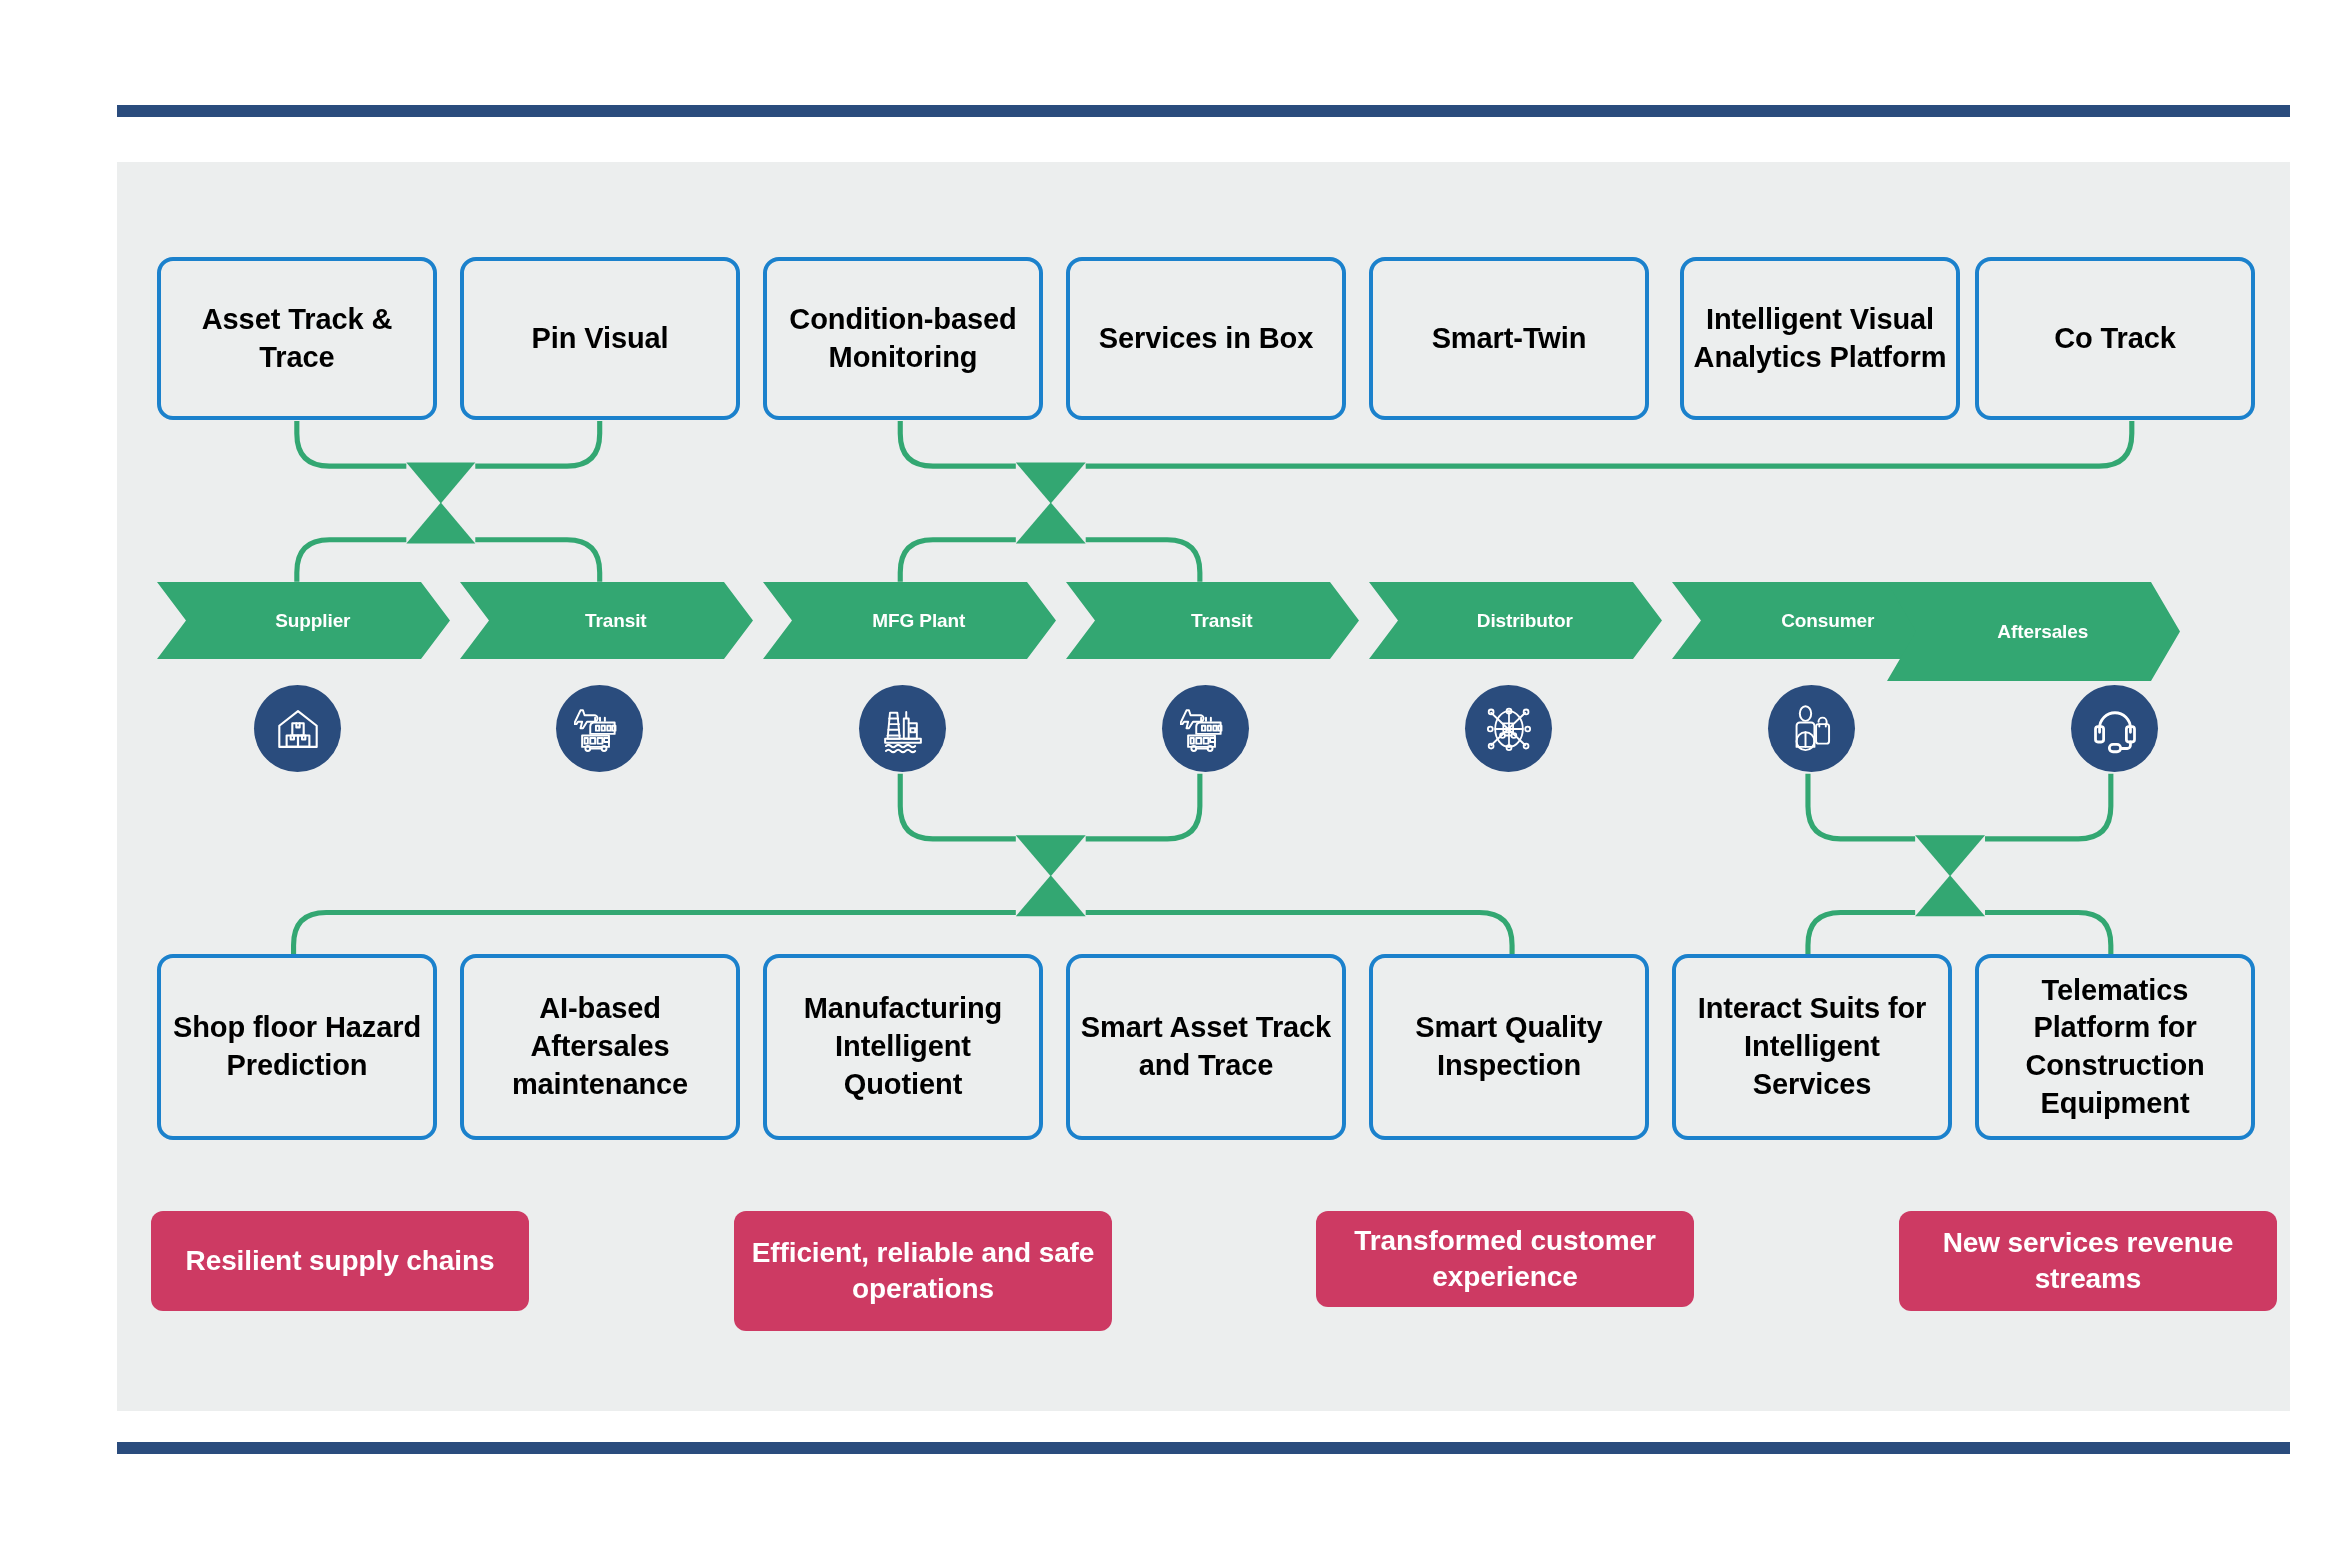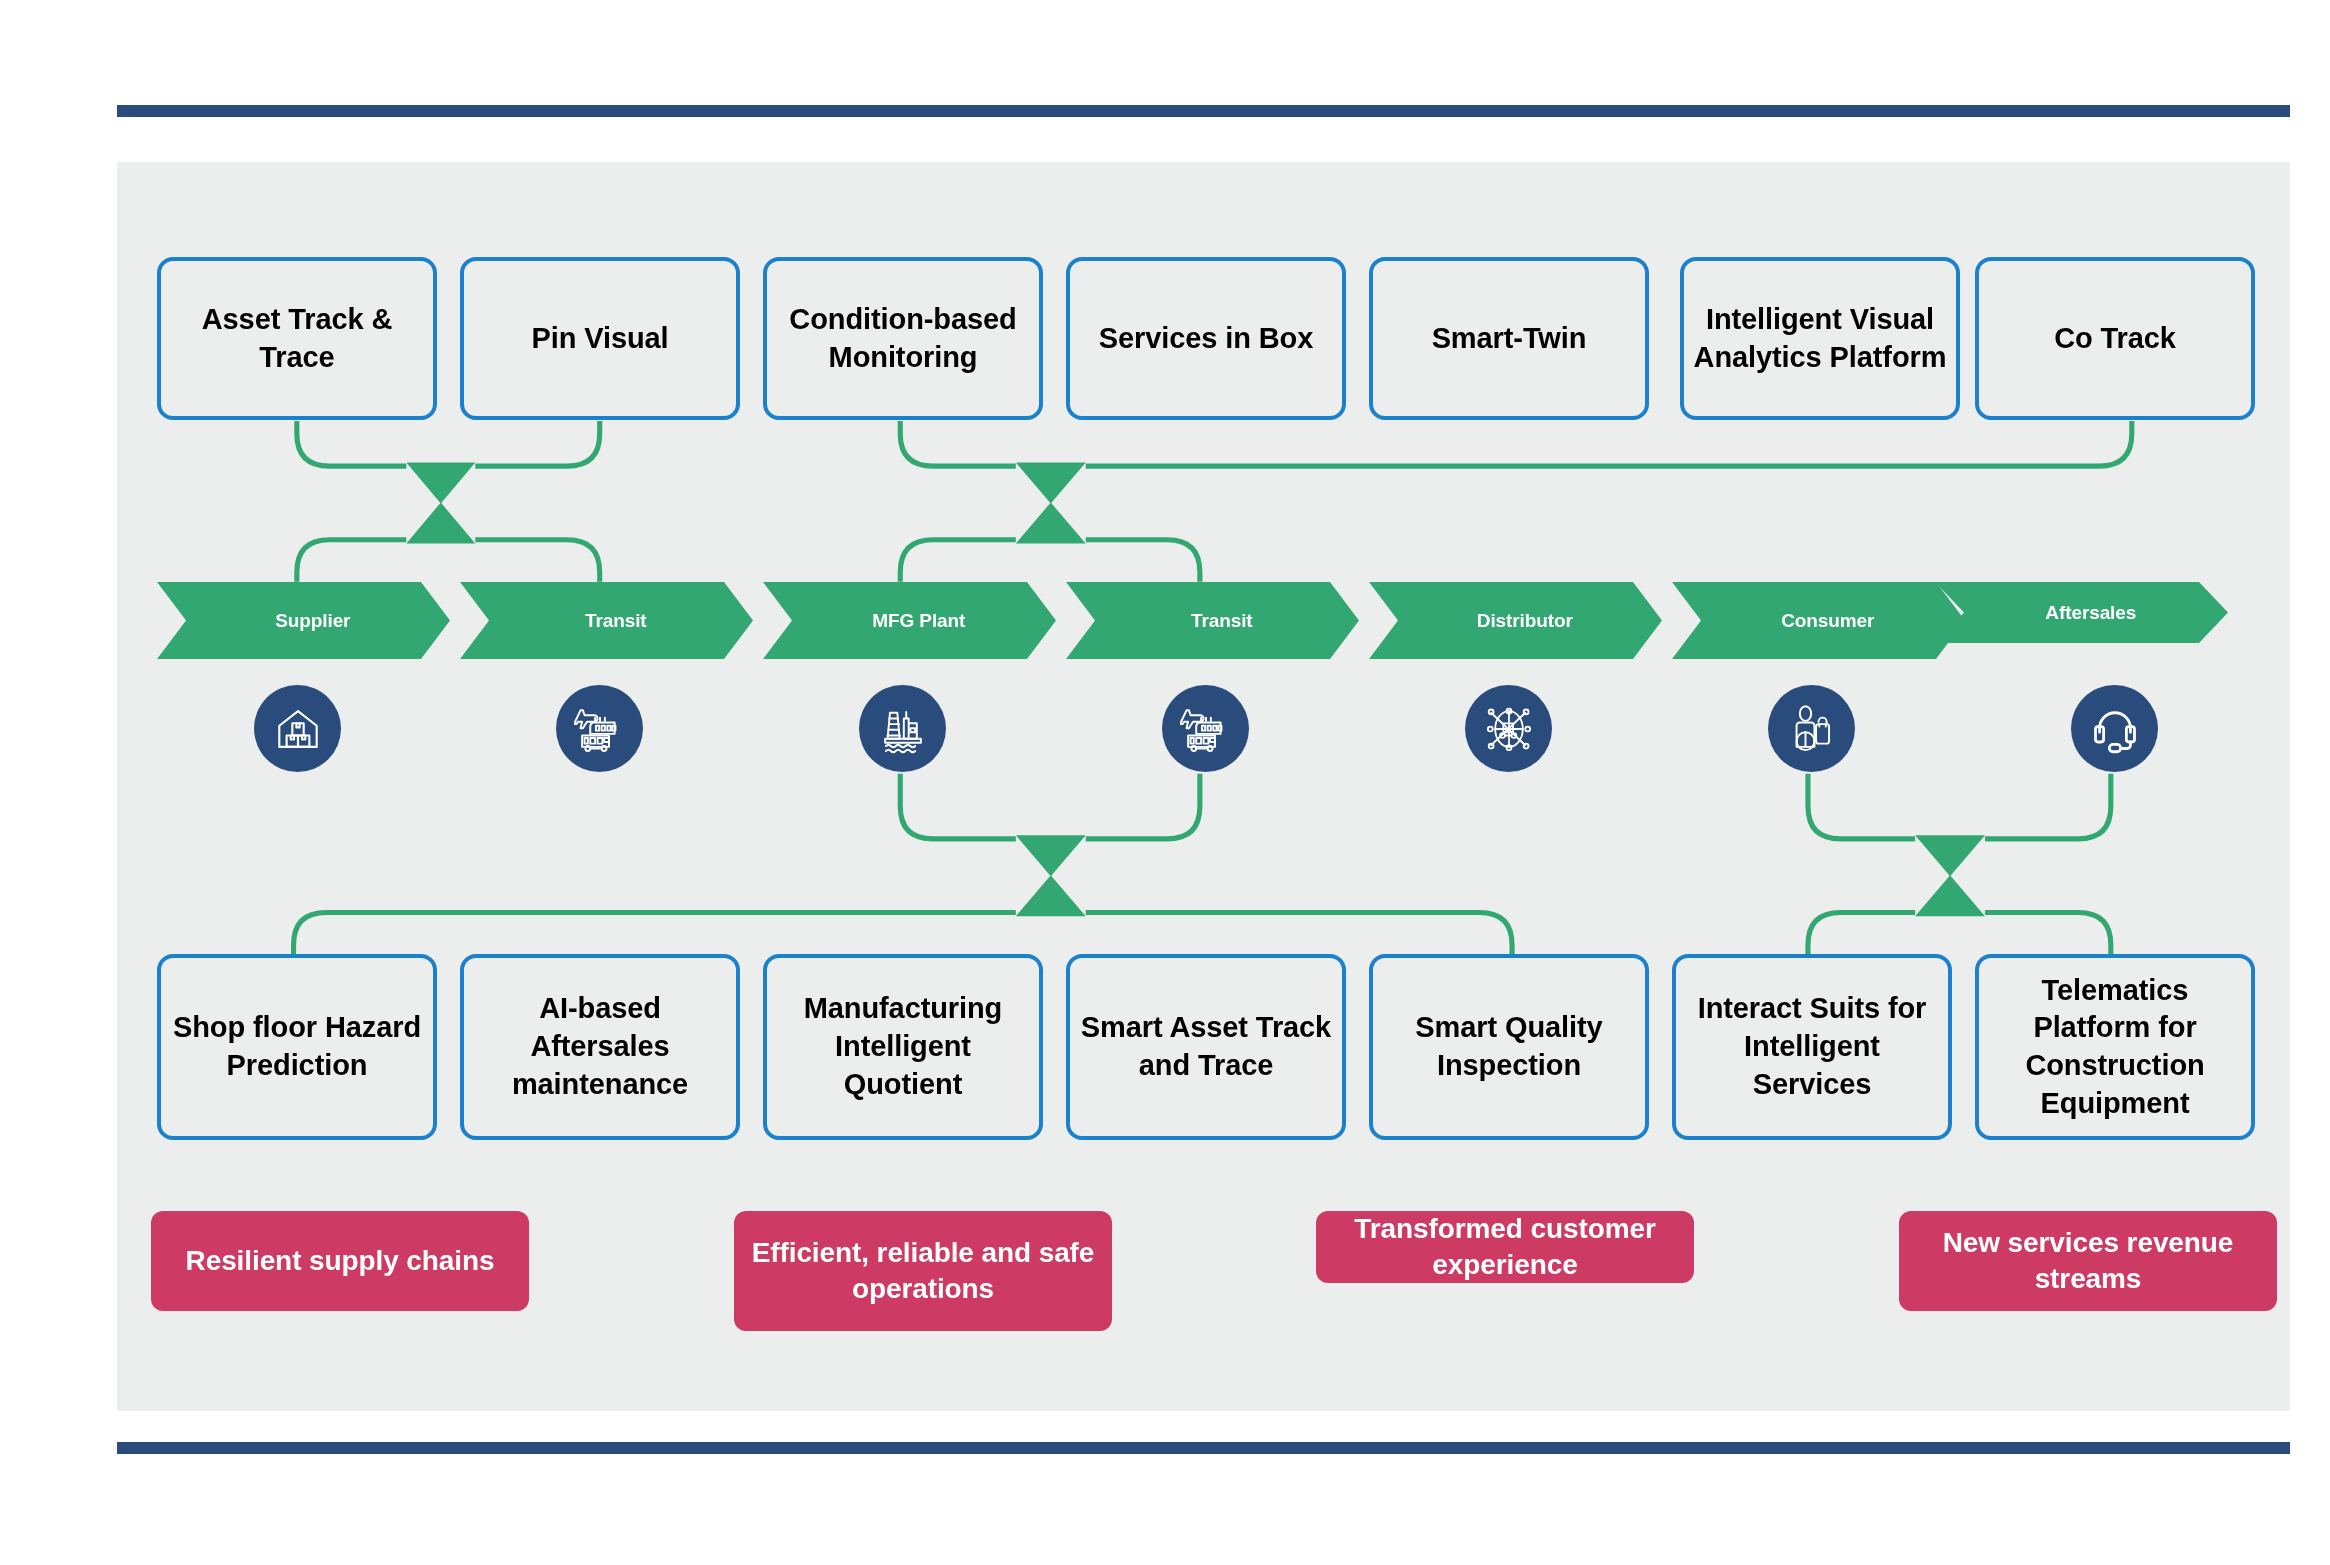--- a/index.html
+++ b/index.html
@@ -148,7 +148,7 @@
   <div class="chev" style="left:1066px; top:582px; width:293px; height:77px;">Transit</div>
   <div class="chev" style="left:1672px; top:582px; width:293px; height:77px;">Consumer</div>
   <div class="chev" style="left:1369px; top:582px; width:293px; height:77px;">Distributor</div>
-  <div class="chev" style="left:1935px; top:582px; width:293px; height:61px;">Aftersales</div>
+  <div class="chev" style="left:1887px; top:582px; width:293px; height:99px;">Aftersales</div>
 
   <div class="icirc" style="left:254px; top:685px;">
     <svg viewBox="0 0 64 64" fill="none" stroke="#ffffff" stroke-width="2.6" stroke-linejoin="round" stroke-linecap="round">

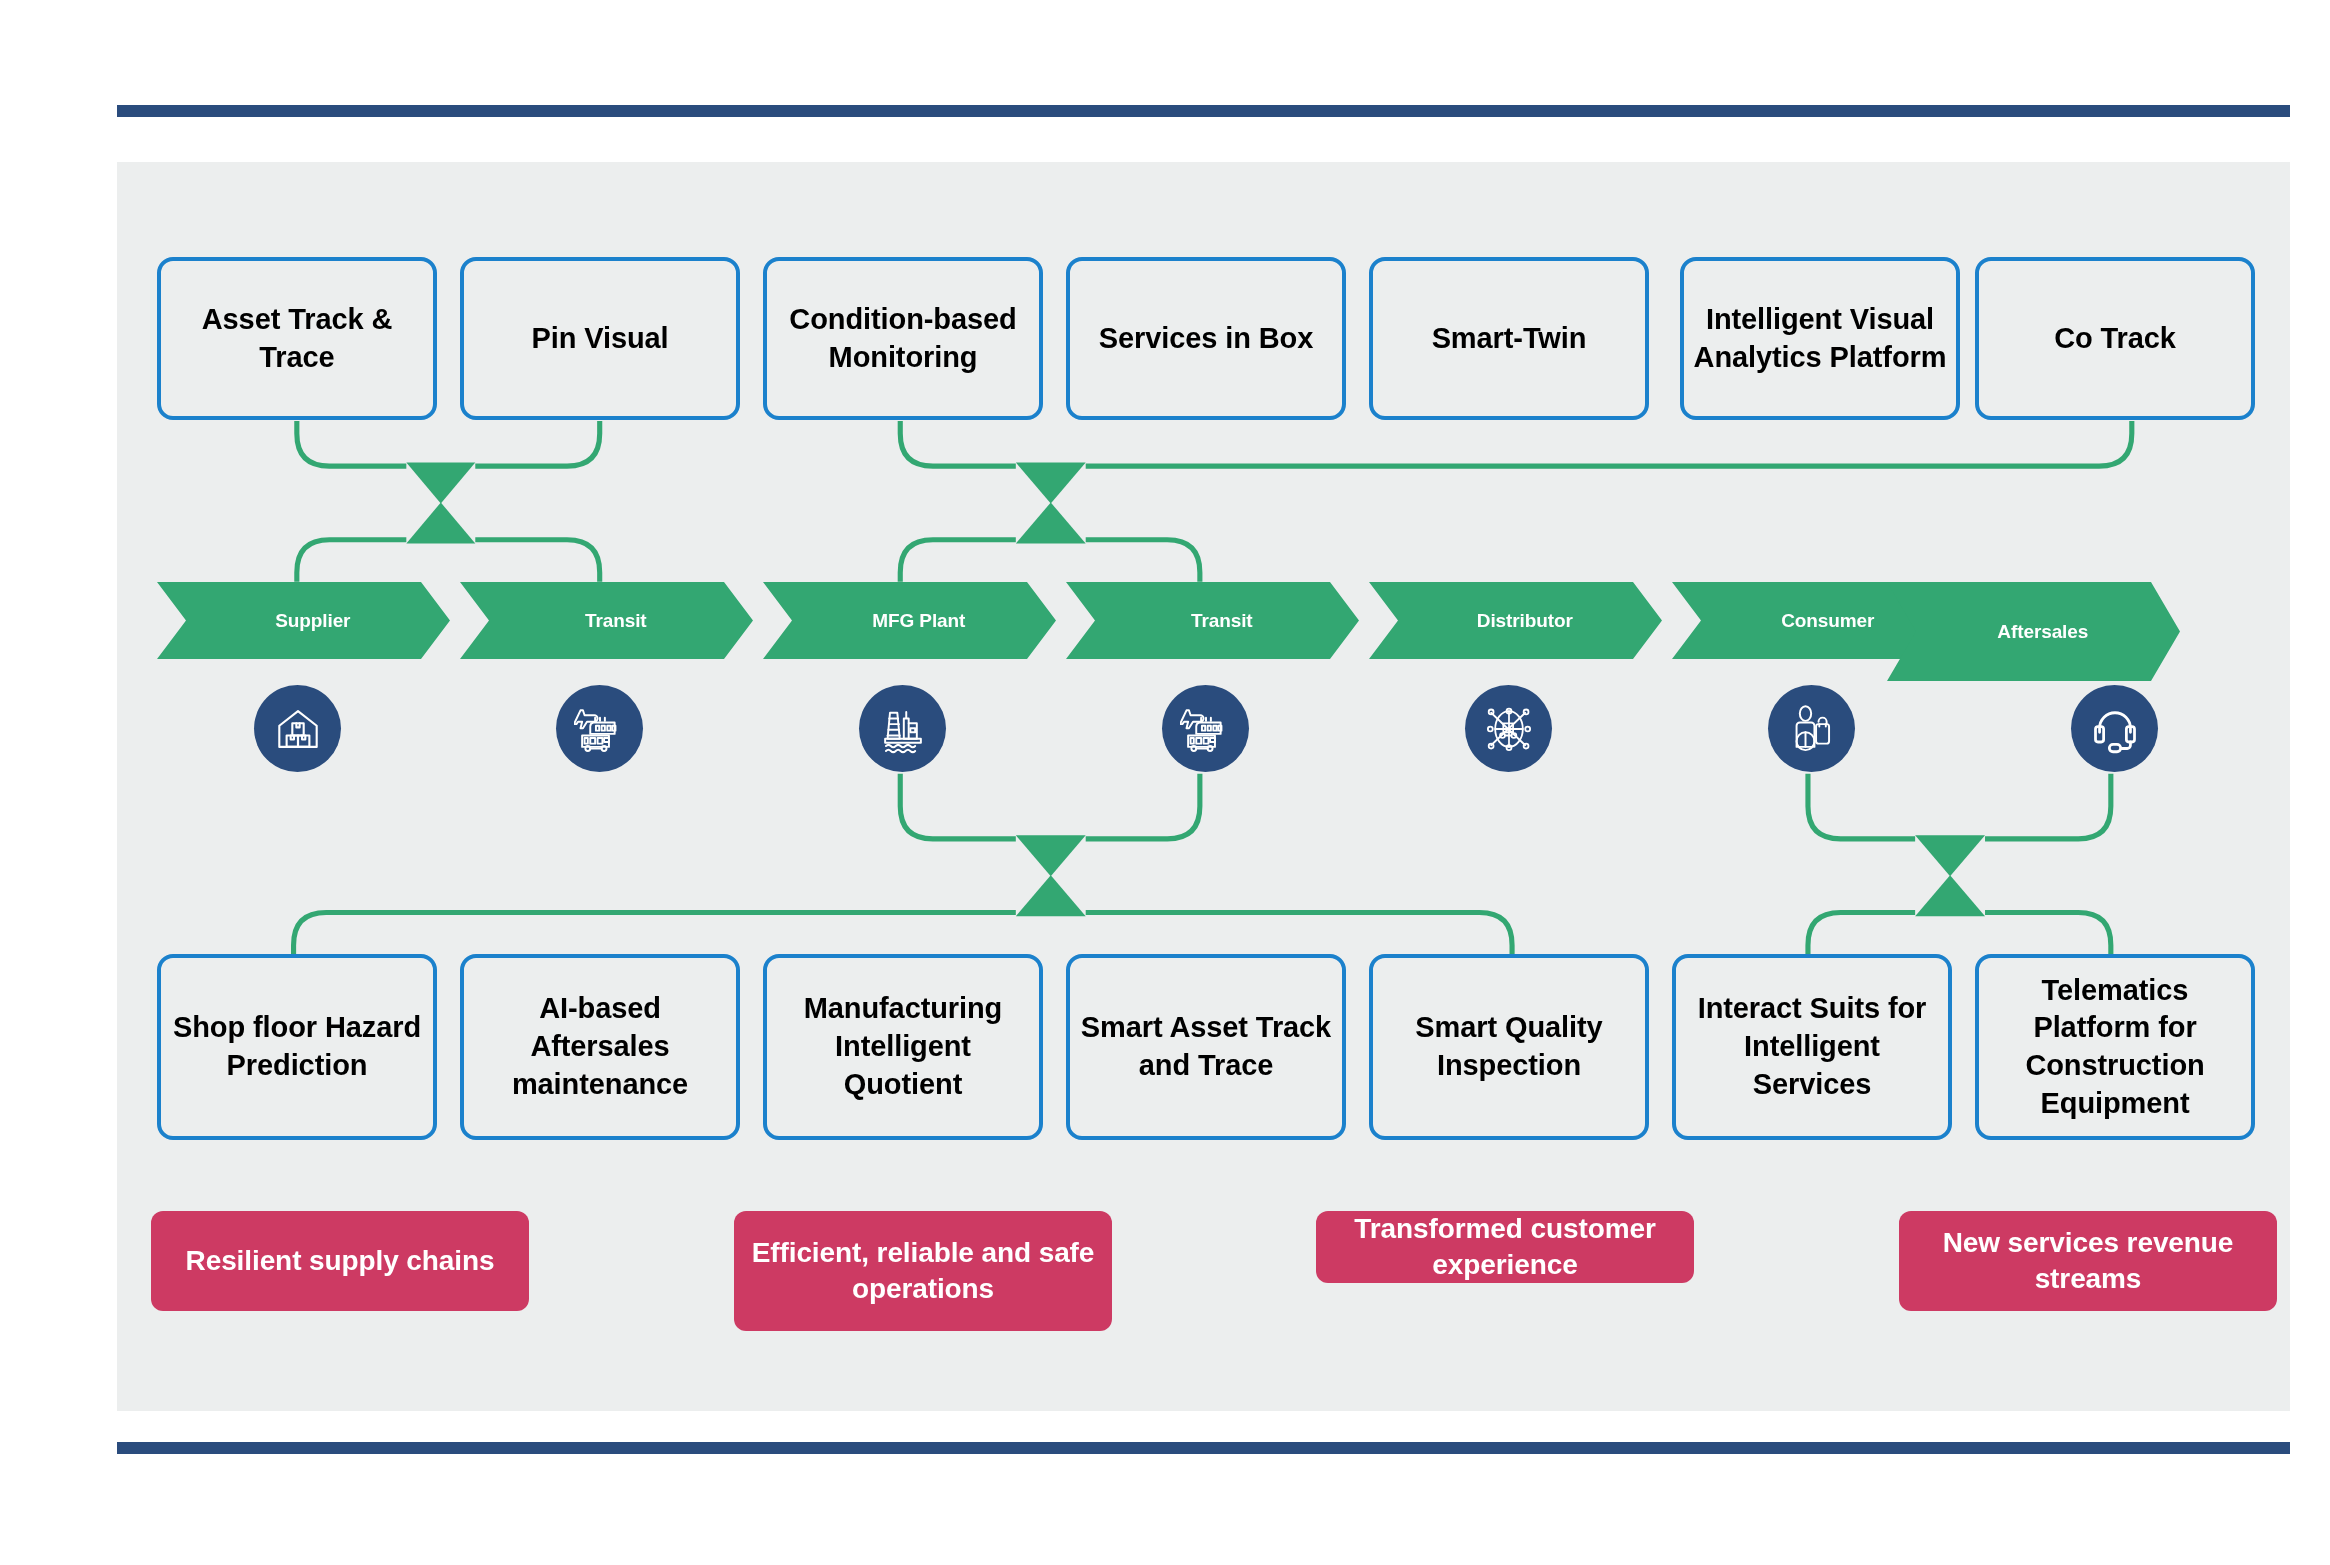--- a/index.html
+++ b/index.html
@@ -268,7 +268,7 @@
 
   <div class="pbox" style="left:151px;  top:1211px; width:378px; height:100px;">Resilient supply chains</div>
   <div class="pbox" style="left:734px; top:1211px; width:378px; height:120px;">Efficient, reliable and safe operations</div>
-  <div class="pbox" style="left:1316px; top:1211px; width:378px; height:72px;">Transformed customer experience</div>
+  <div class="pbox" style="left:1316px; top:1211px; width:378px; height:96px;">Transformed customer experience</div>
   <div class="pbox" style="left:1899px; top:1211px; width:378px; height:100px;">New services revenue streams</div>
 
 </div>

